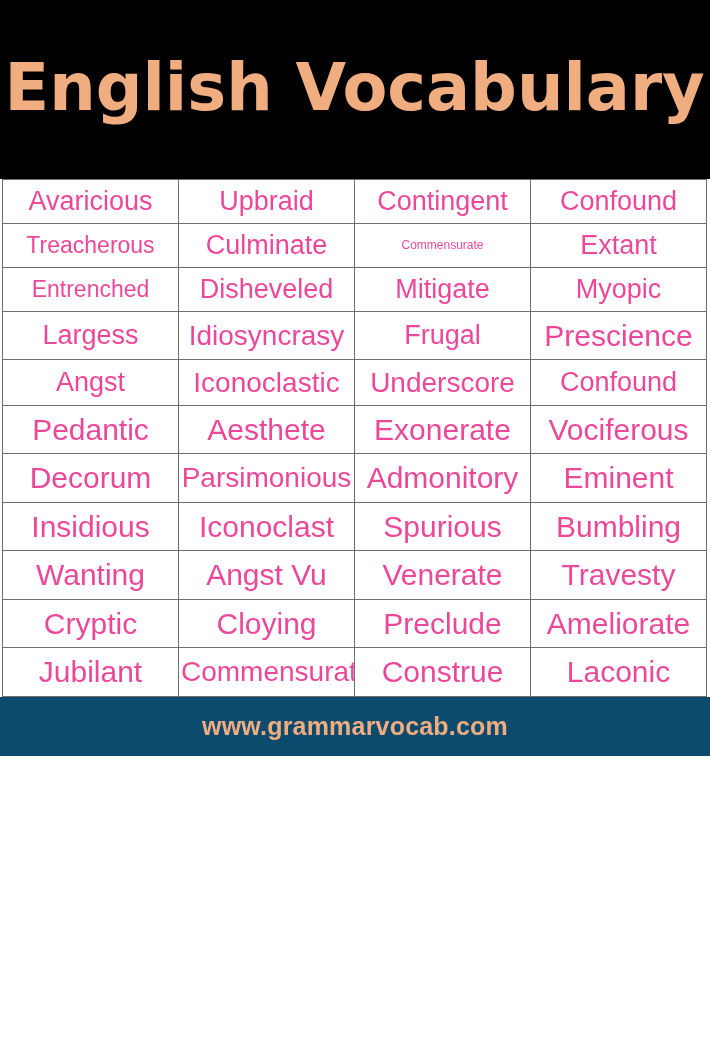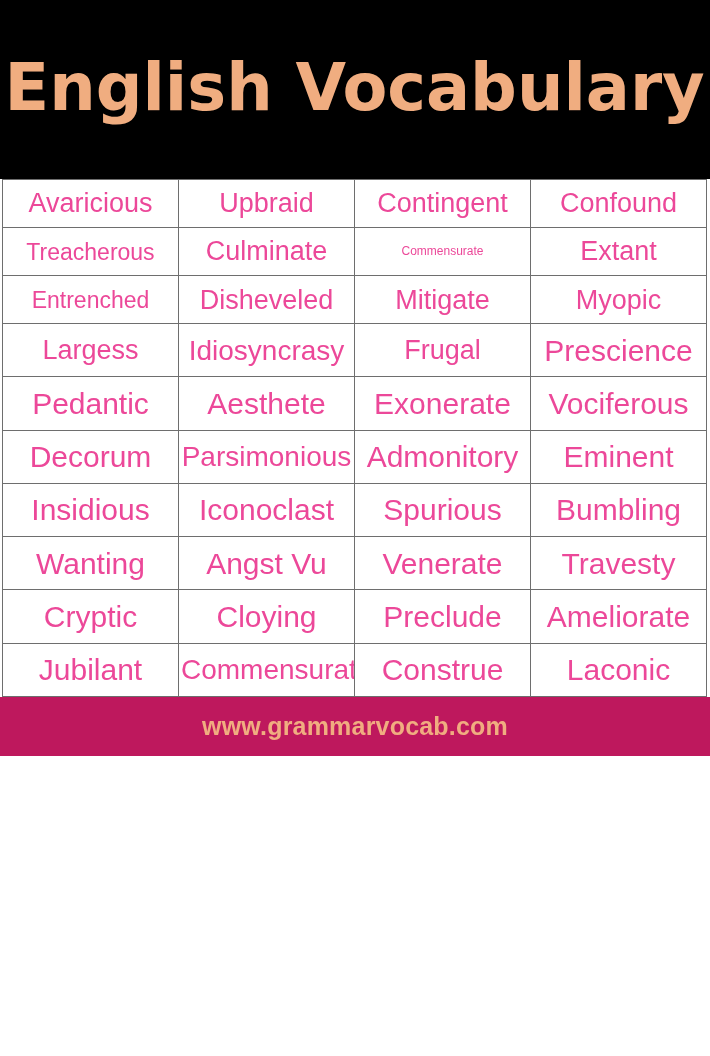--- a/index.html
+++ b/index.html
@@ -127,6 +127,12 @@
             <td class="s26">Prescience</td>
           </tr>
           <tr>
+            <td class="s28">Angst</td>
+            <td class="s22">Iconoclastic</td>
+            <td class="s22">Underscore</td>
+            <td class="s28">Confound</td>
+          </tr>
+          <tr>
             <td class="s26">Pedantic</td>
             <td class="s26">Aesthete</td>
             <td class="s26">Exonerate</td>

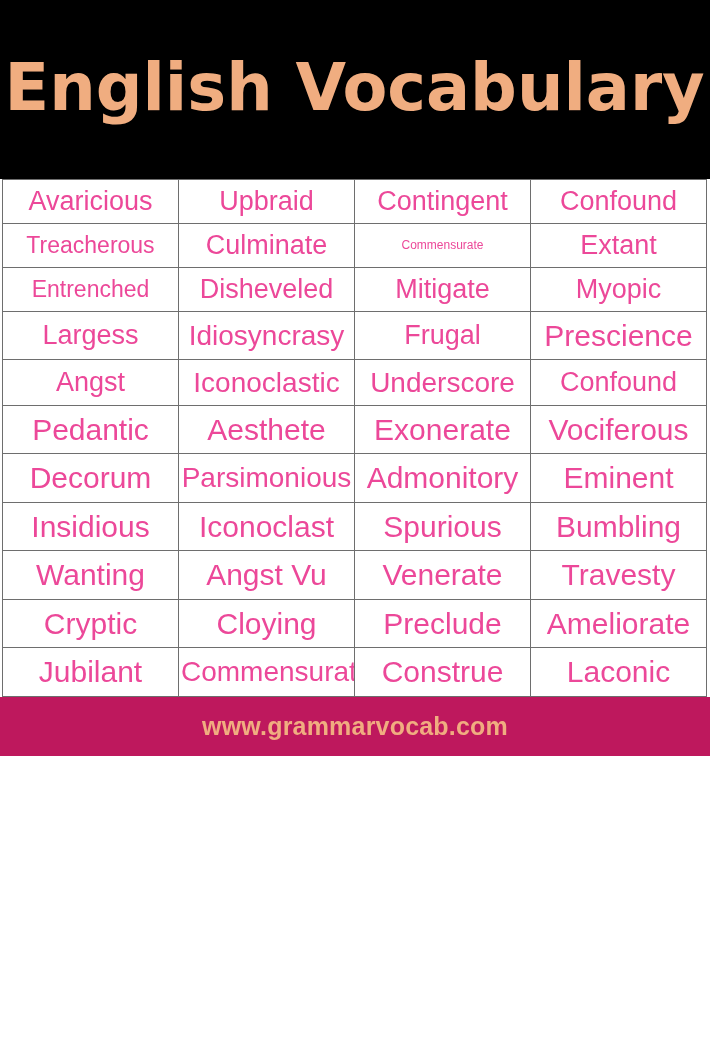--- a/index.html
+++ b/index.html
@@ -75,7 +75,7 @@
   
   .footer-band {
     height: 59px;
-    background: #be185d;
+    background: #0c4a6e;
     display: flex;
     align-items: center;
     justify-content: center;

